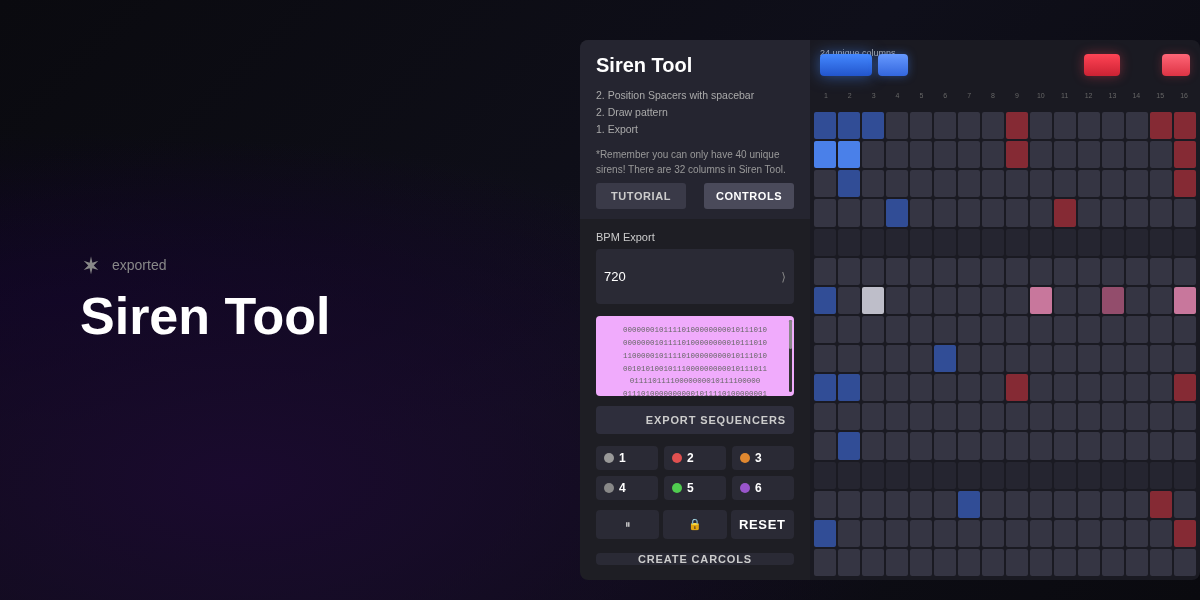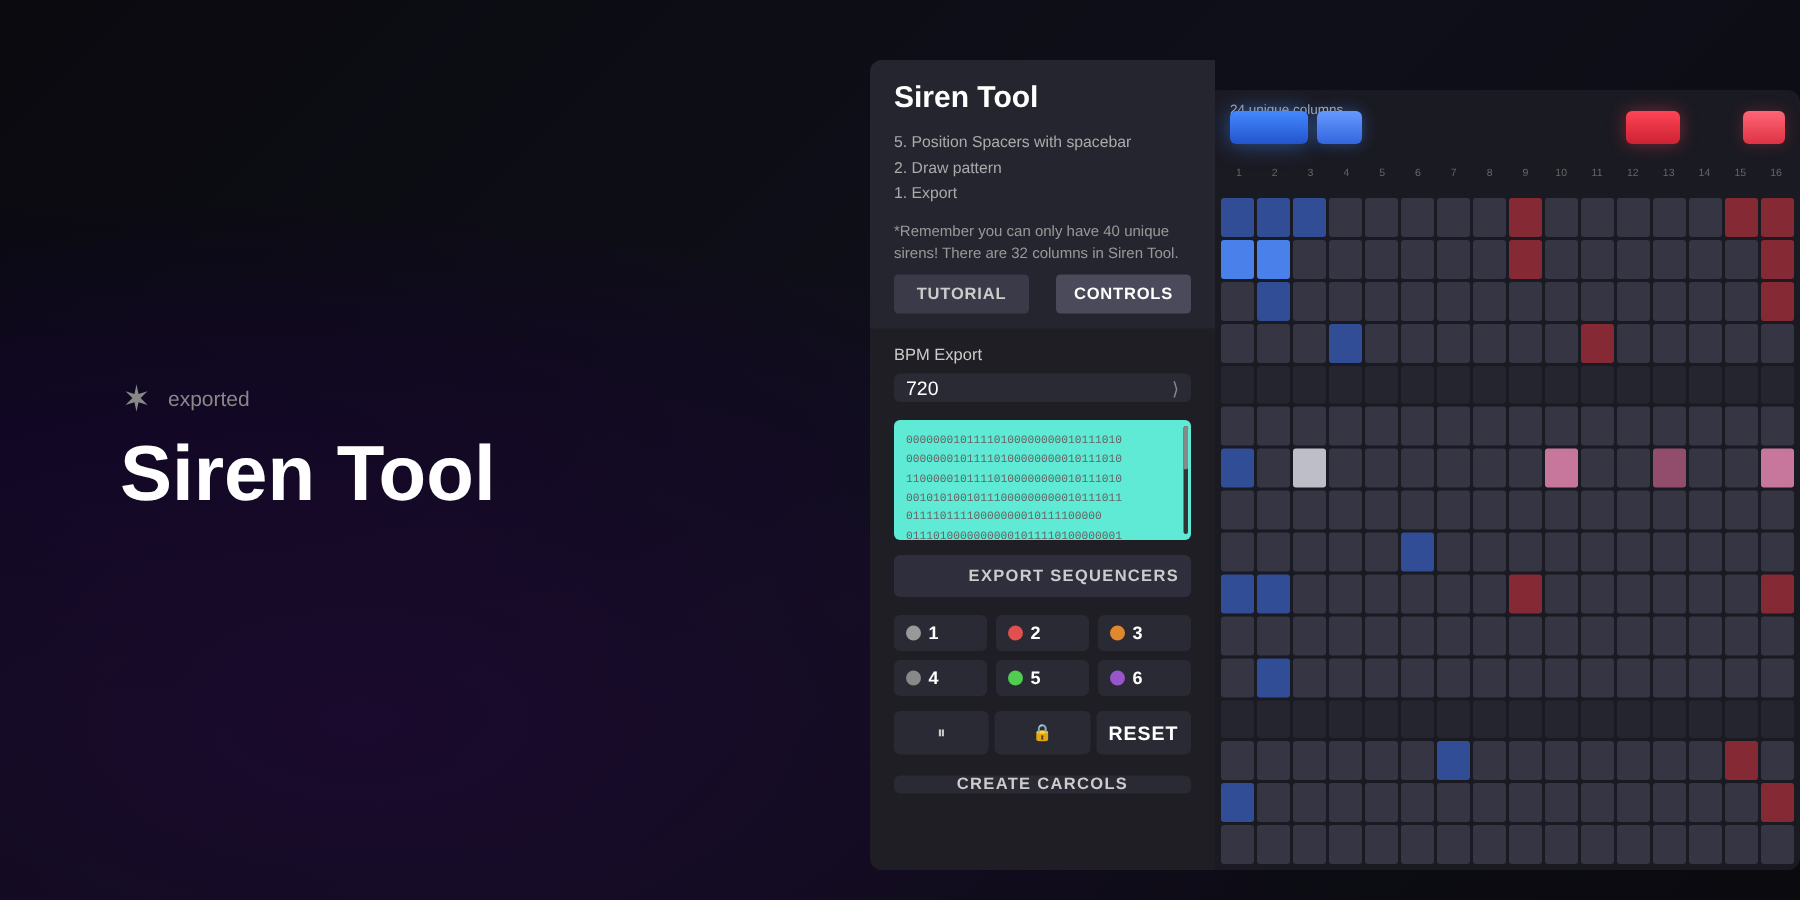--- a/index.html
+++ b/index.html
@@ -311,7 +311,6 @@
       border-radius: 0 8px 8px 0;
       z-index: 2;
       overflow: hidden;
-      margin-top: 20px;
     }
 
     

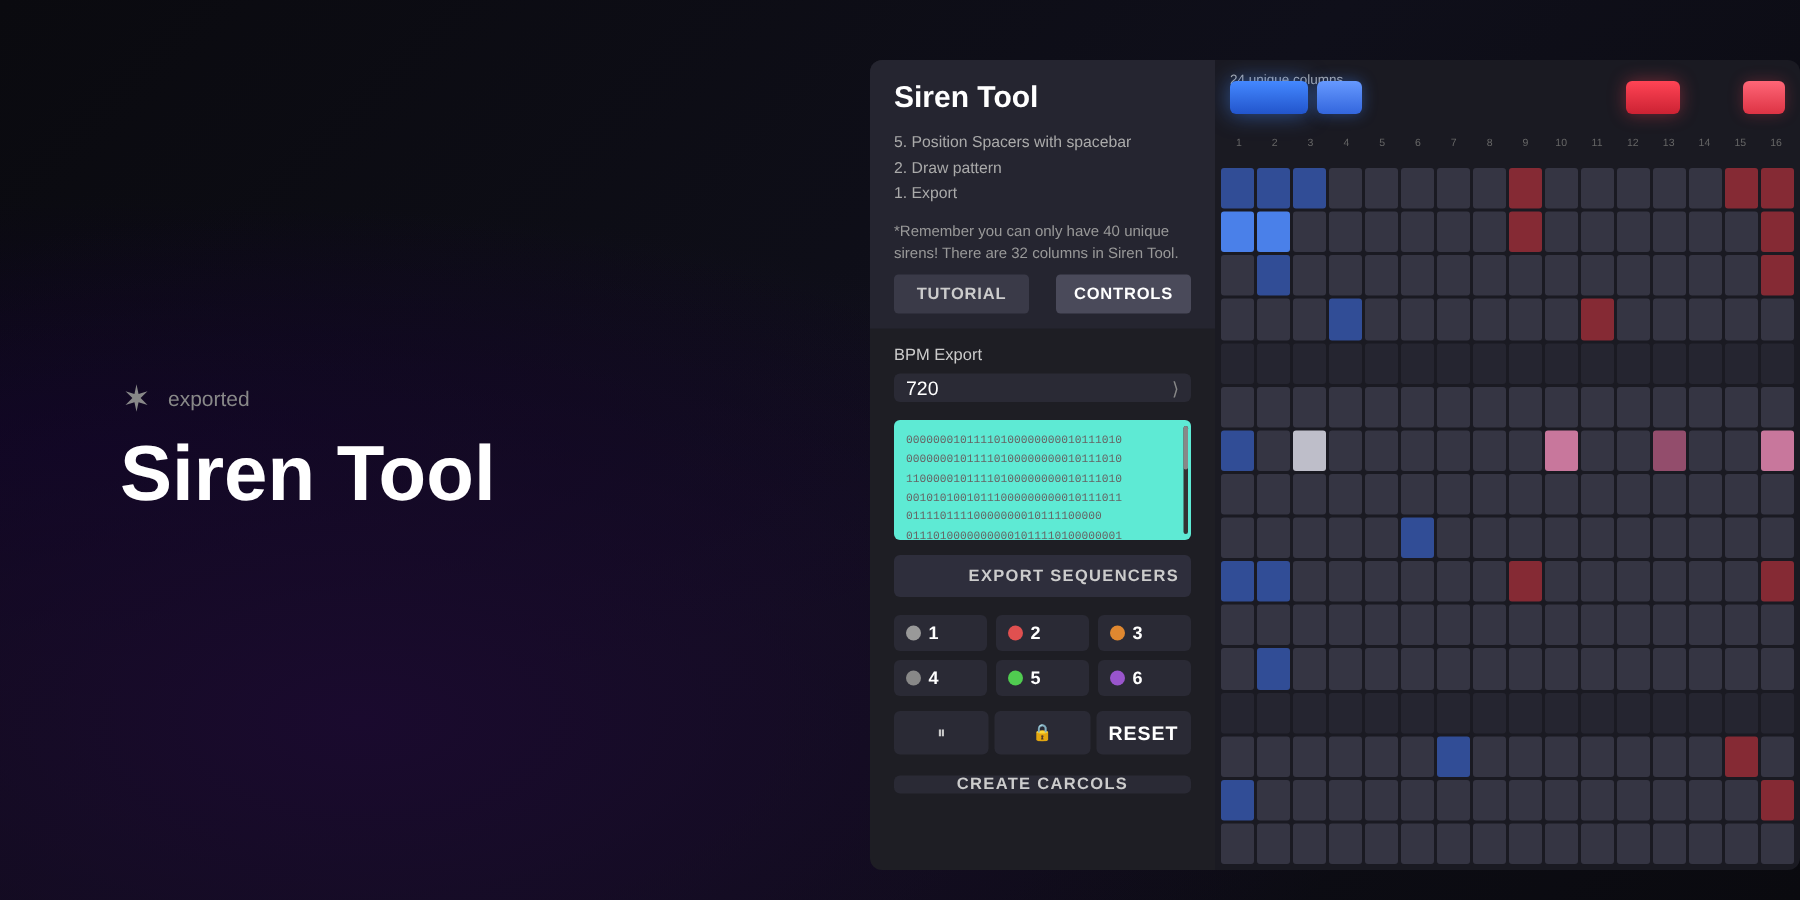--- a/index.html
+++ b/index.html
@@ -424,7 +424,7 @@
   <div class="panel-header">
     <div class="panel-title">Siren Tool</div>
     <div class="panel-instructions">
-      <span>5. Position Spacers with spacebar</span><br>
+      <span>2. Position Spacers with spacebar</span><br>
       <span>2. Draw pattern</span><br>
       <span>1. Export</span>
     </div>

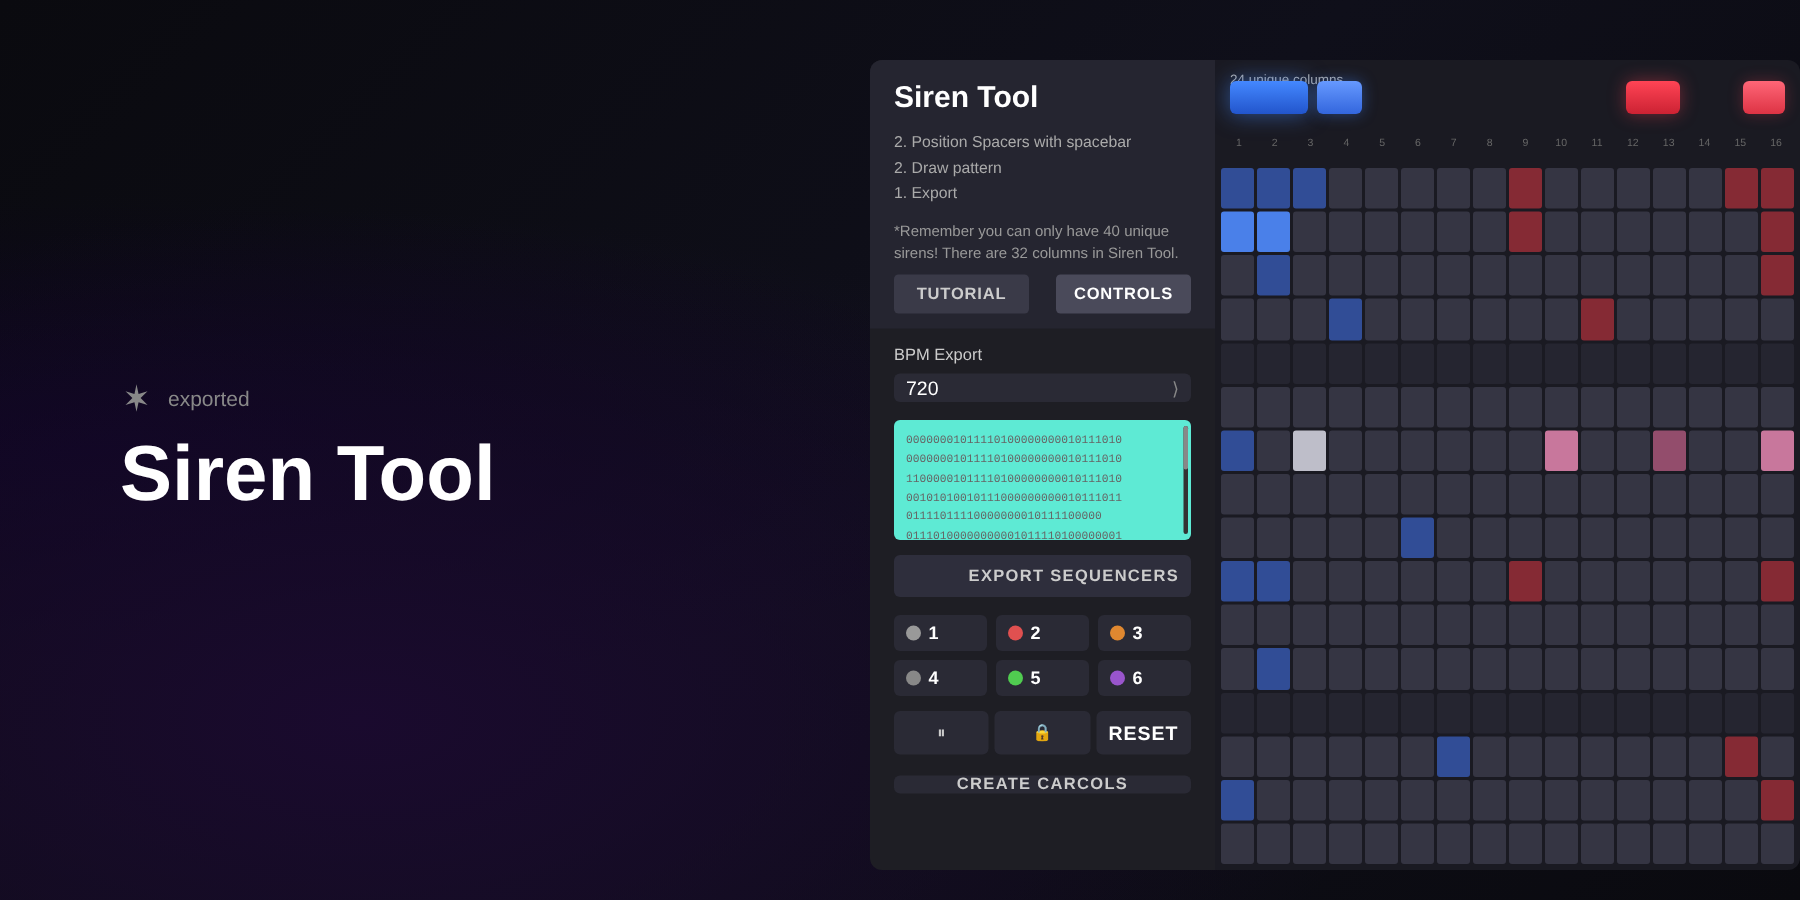--- a/index.html
+++ b/index.html
@@ -163,7 +163,7 @@
       align-items: center;
       background: #2a2a35;
       border-radius: 4px;
-      padding: 2px 8px;
+      padding: 20px 8px;
       margin-bottom: 12px;
     }
 

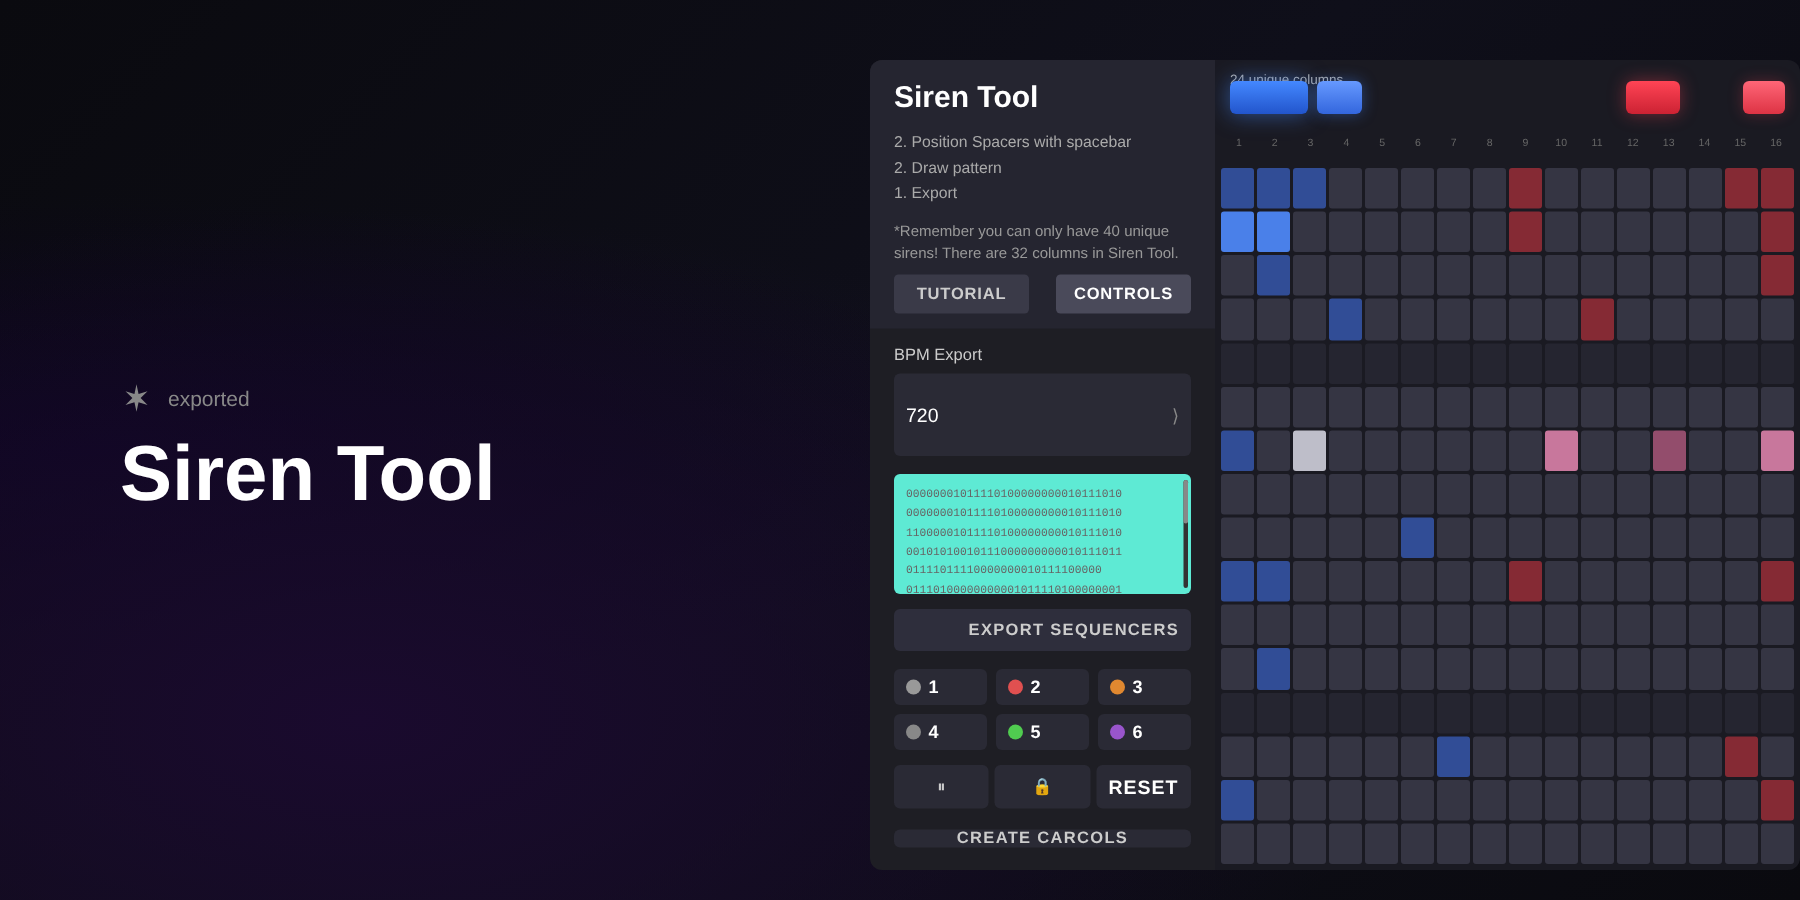--- a/index.html
+++ b/index.html
@@ -180,13 +180,14 @@
 
     
     .binary-output {
-      background: #5eead4;
+      background: #f0abfc;
       border-radius: 4px;
       padding: 8px;
       margin-bottom: 10px;
       position: relative;
       height: 80px;
       overflow: hidden;
+      text-align: center;
     }
 
     .binary-text {

